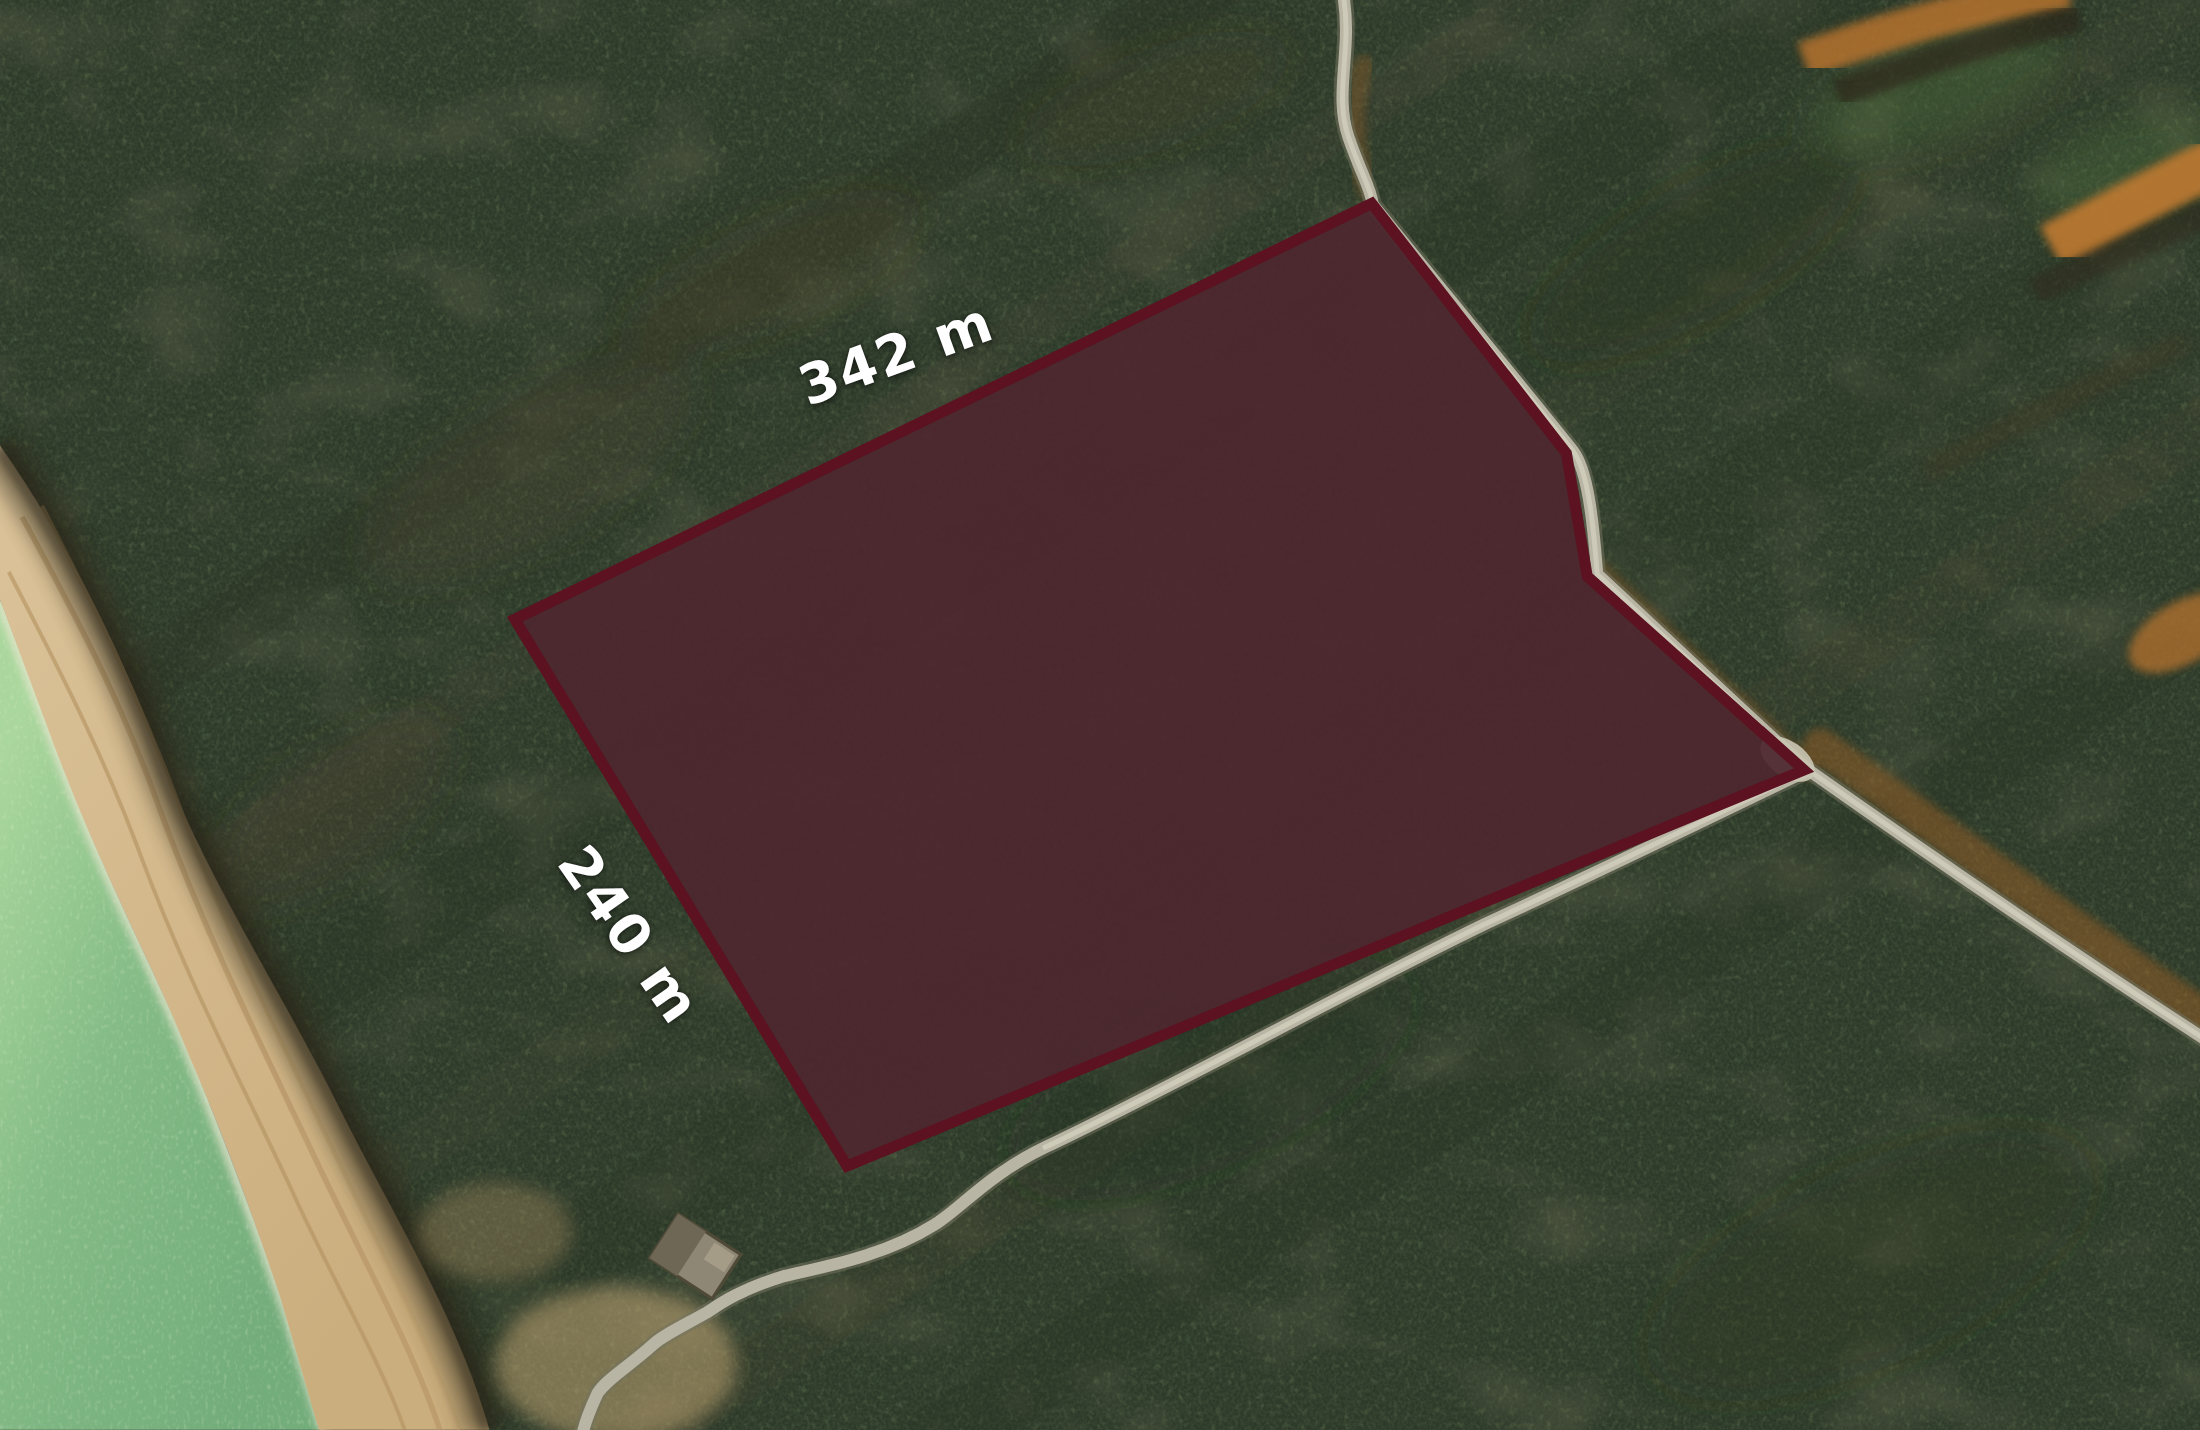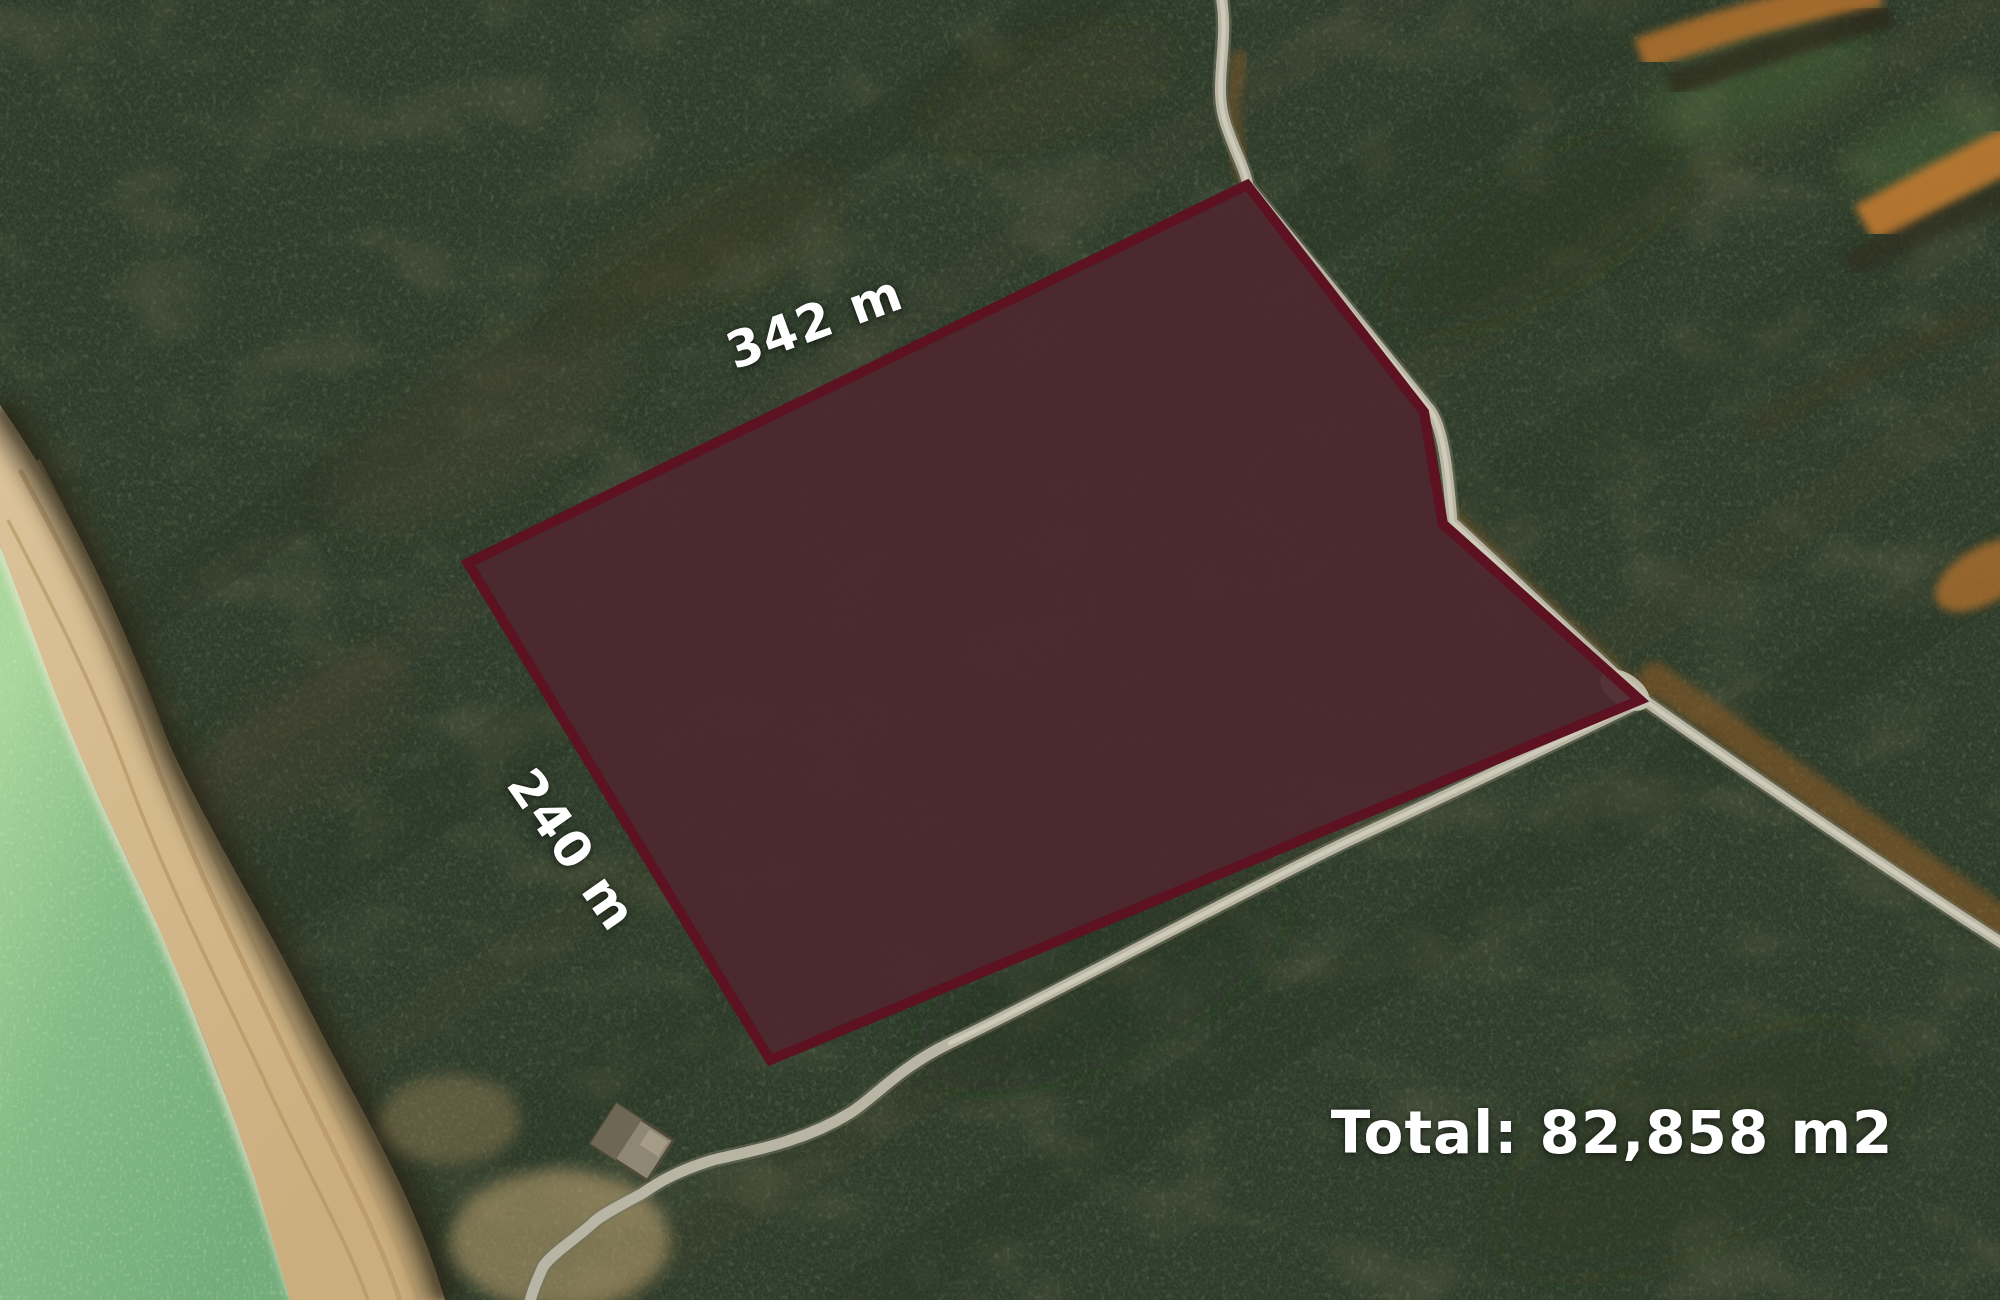--- a/index.html
+++ b/index.html
@@ -188,7 +188,6 @@
 
   <div class="measure-label label-left">240 m</div>
 
-  <div class="measure-label label-total">Total: 82,858 m2</div>
 
 </div>
 

